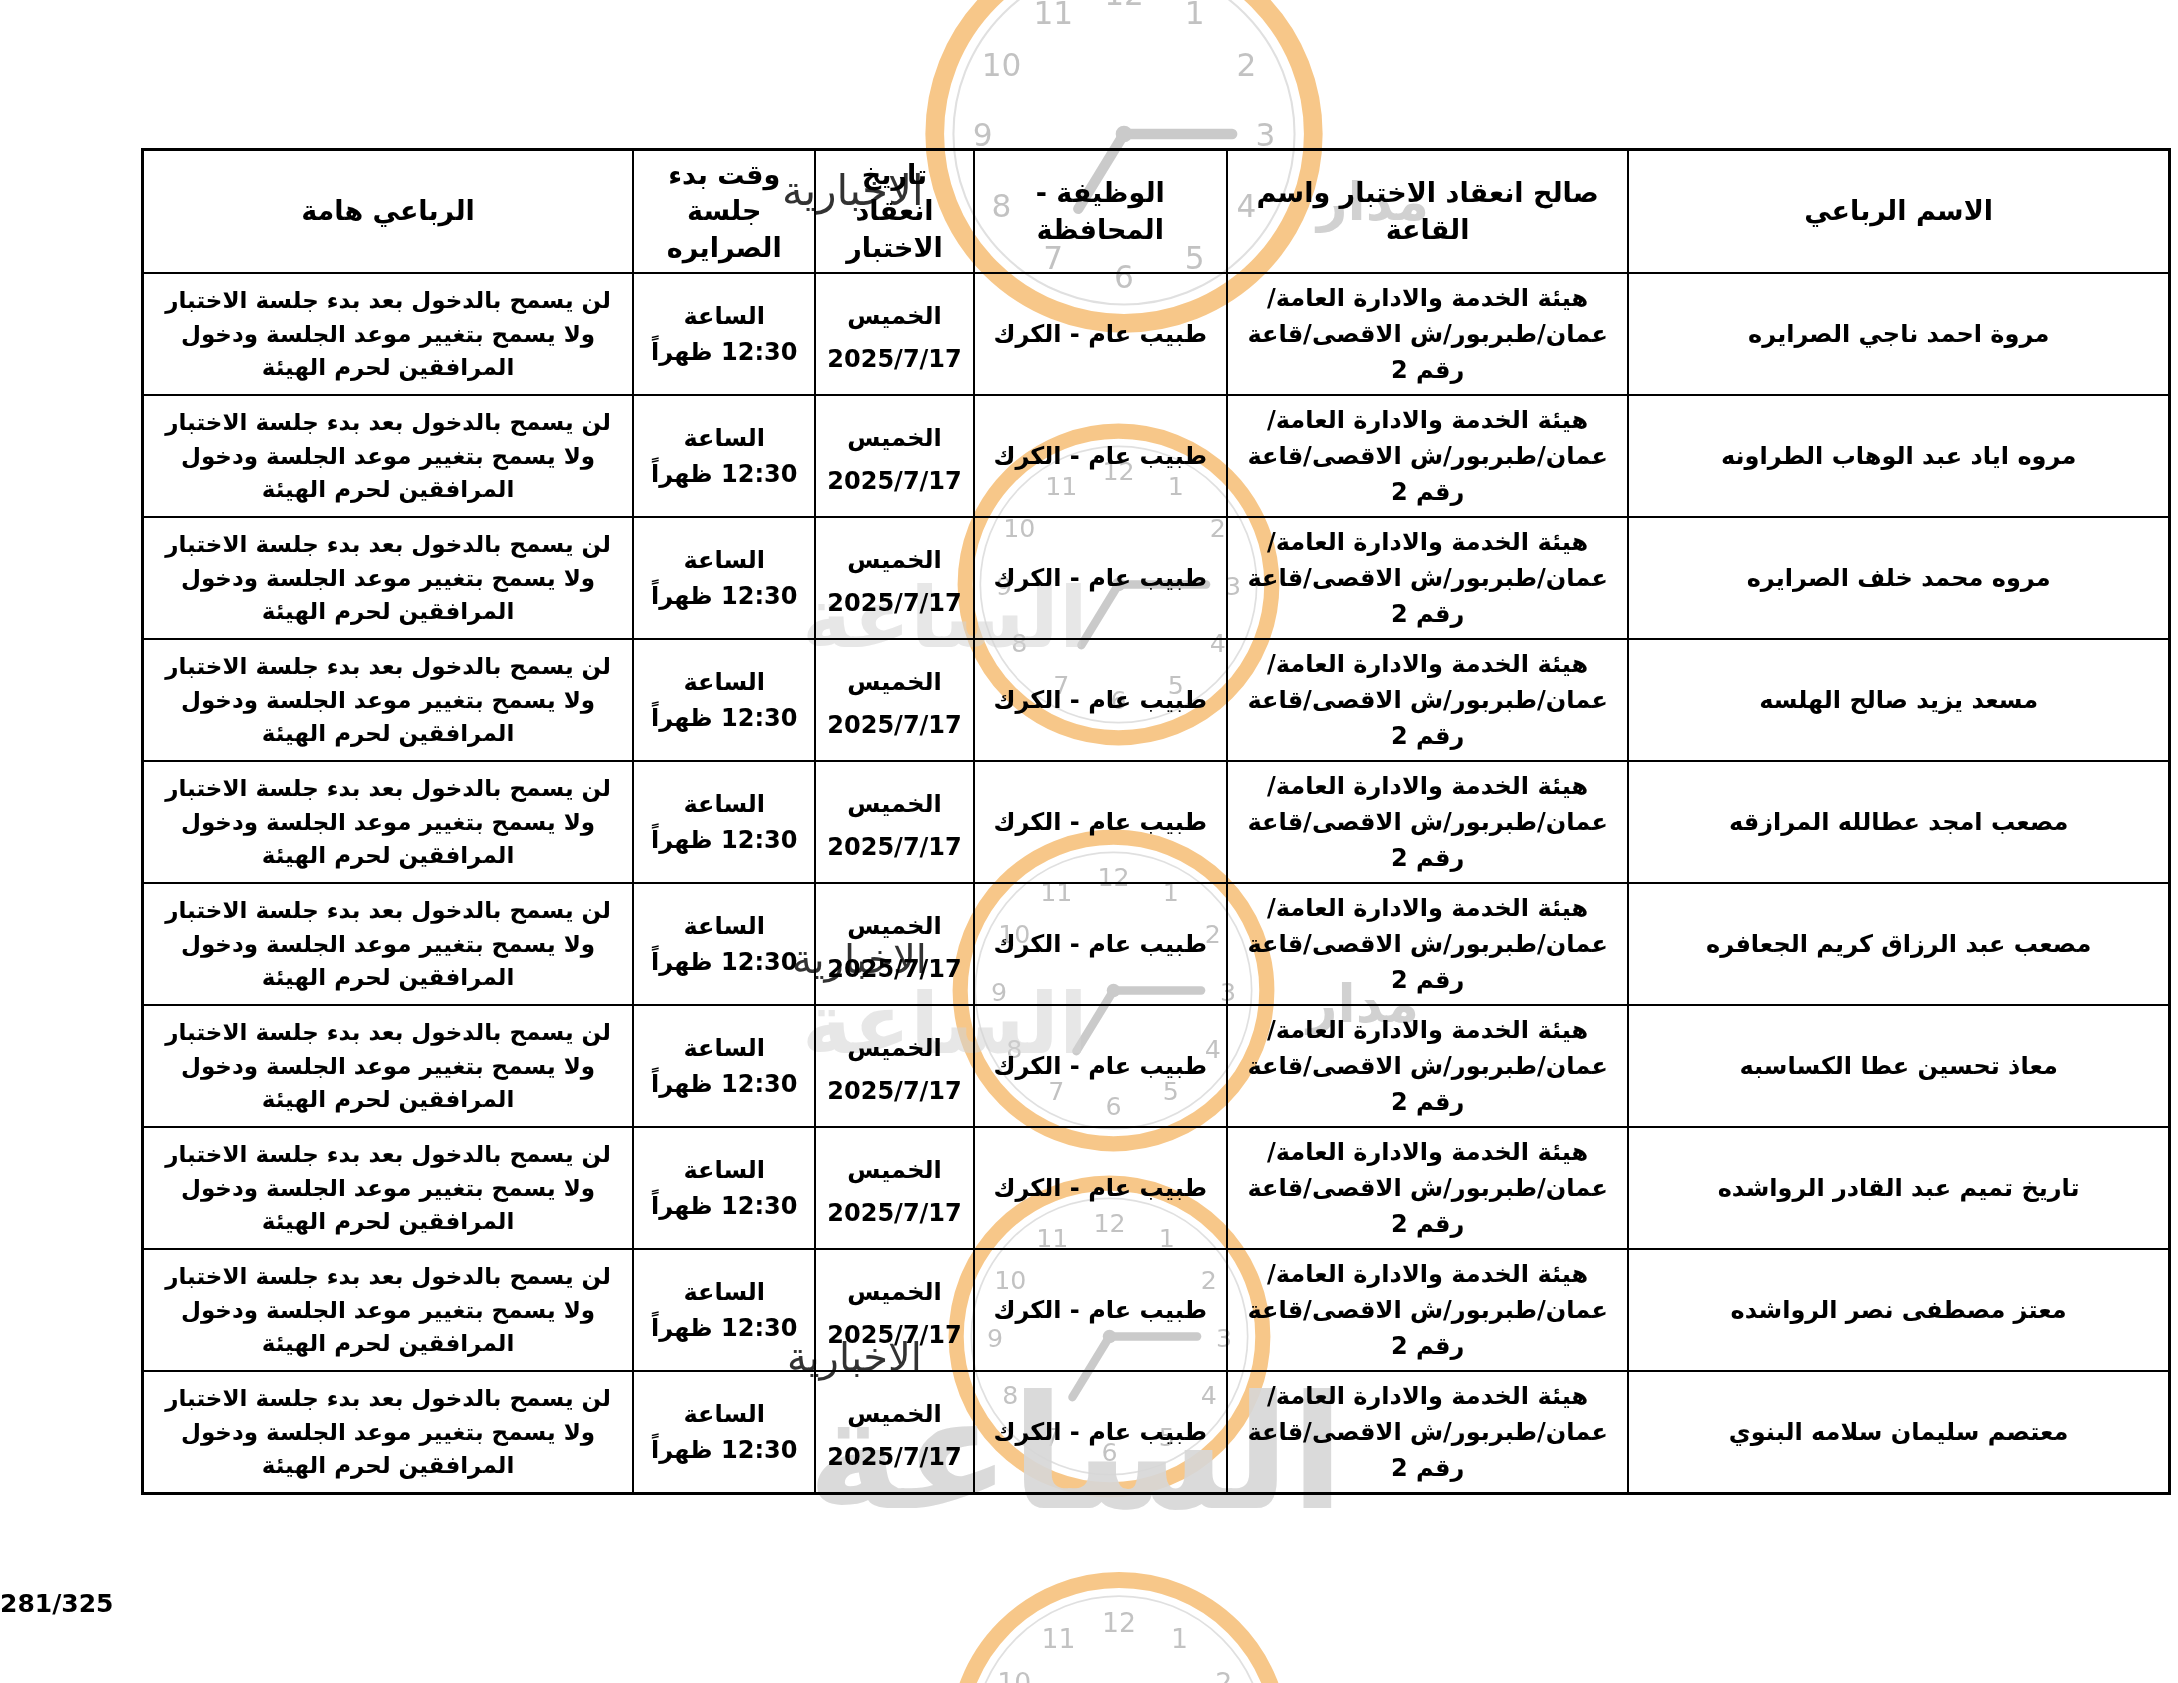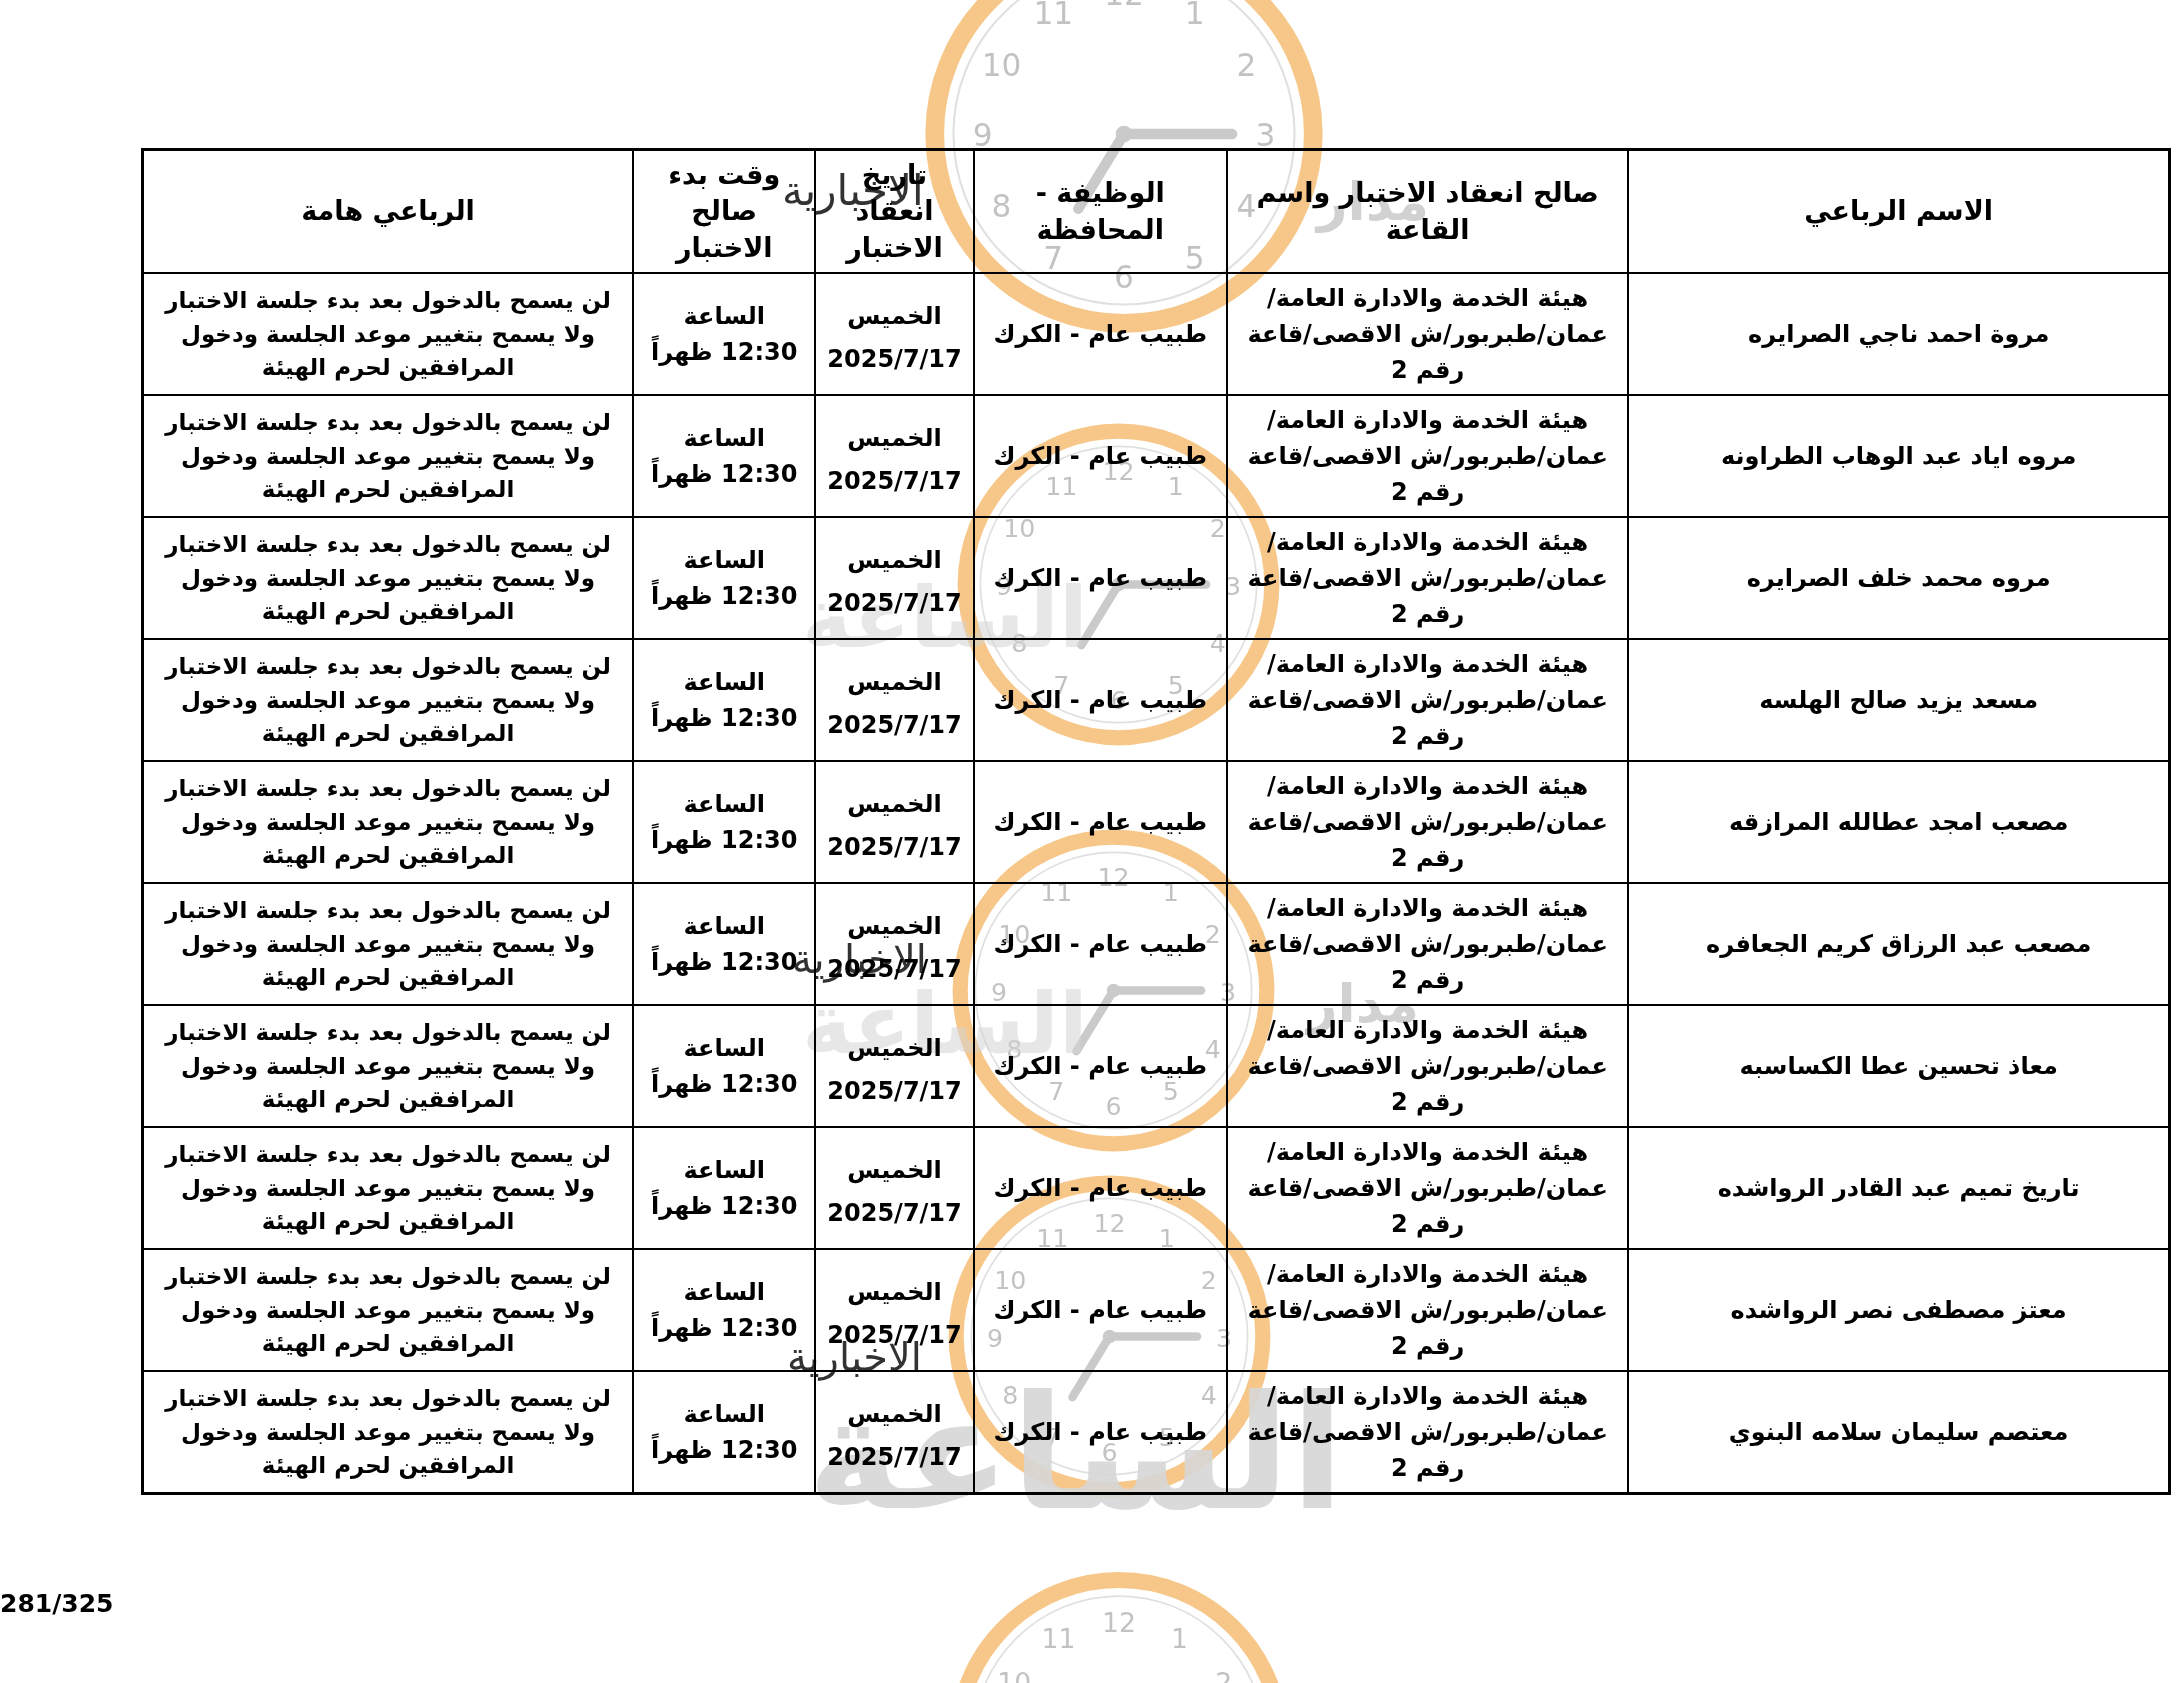--- a/index.html
+++ b/index.html
@@ -189,7 +189,7 @@
         <th>صالح انعقاد الاختبار واسم القاعة</th>
         <th>الوظيفة - المحافظة</th>
         <th>تاريخ انعقاد الاختبار</th>
-        <th>وقت بدء صالح الاختبار</th>
+        <th>وقت بدء جلسة الصرايره</th>
         <th>الرباعي هامة</th>
       </tr>
     </thead>

